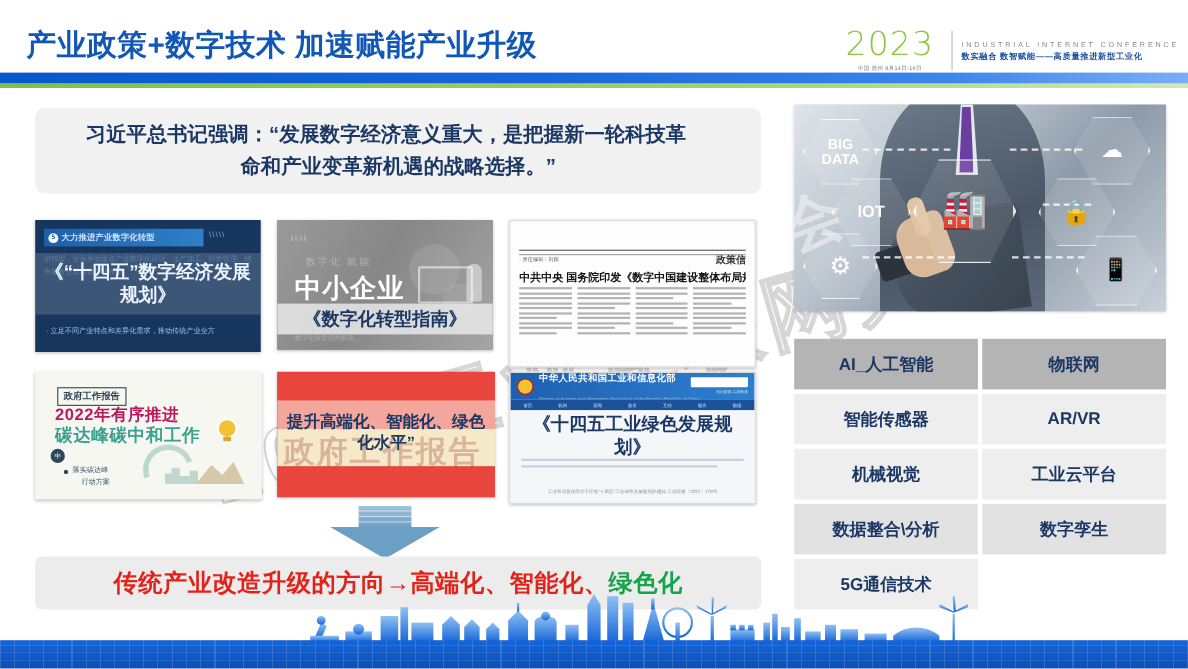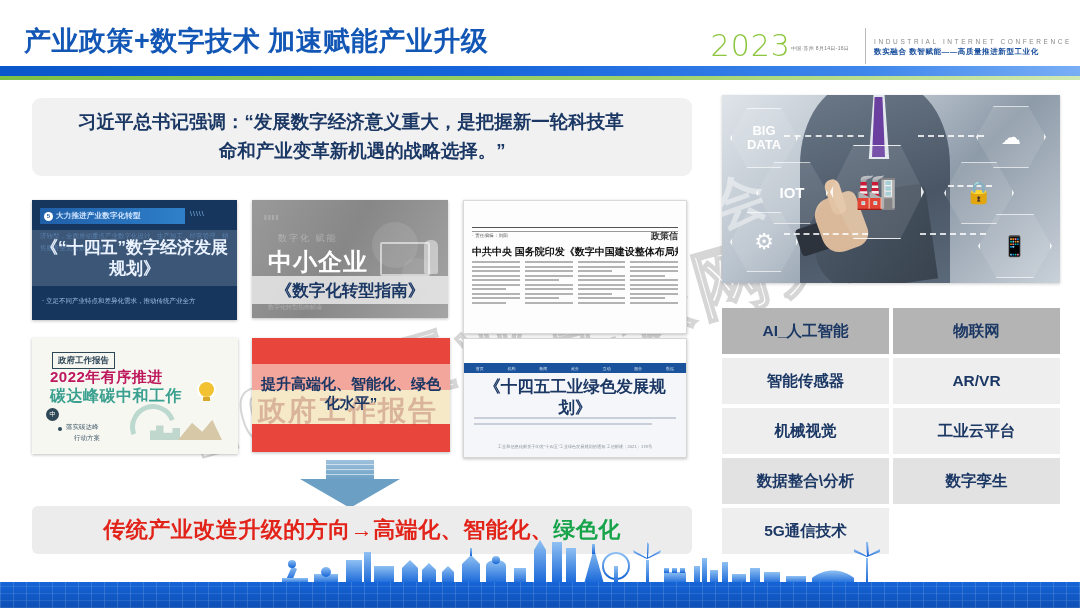--- a/index.html
+++ b/index.html
@@ -33,7 +33,7 @@
     font-size:30px;font-weight:300;color:#8cc63f;letter-spacing:1px;
     line-height:1;font-family:"DejaVu Sans",sans-serif;
   }
-  .logo-year-wrap{display:flex;flex-direction:row;align-items:center;padding-right:8px;}
+  .logo-year-wrap{display:flex;flex-direction:column;align-items:center;padding-right:8px;}
   .logo-year-sub{font-size:5px;color:#7a7a7a;letter-spacing:.3px;margin-top:3px;white-space:nowrap;}
   .logo-div{width:1px;height:36px;background:#b9b9b9;margin:0 8px;}
   .logo-right{display:flex;flex-direction:column;}

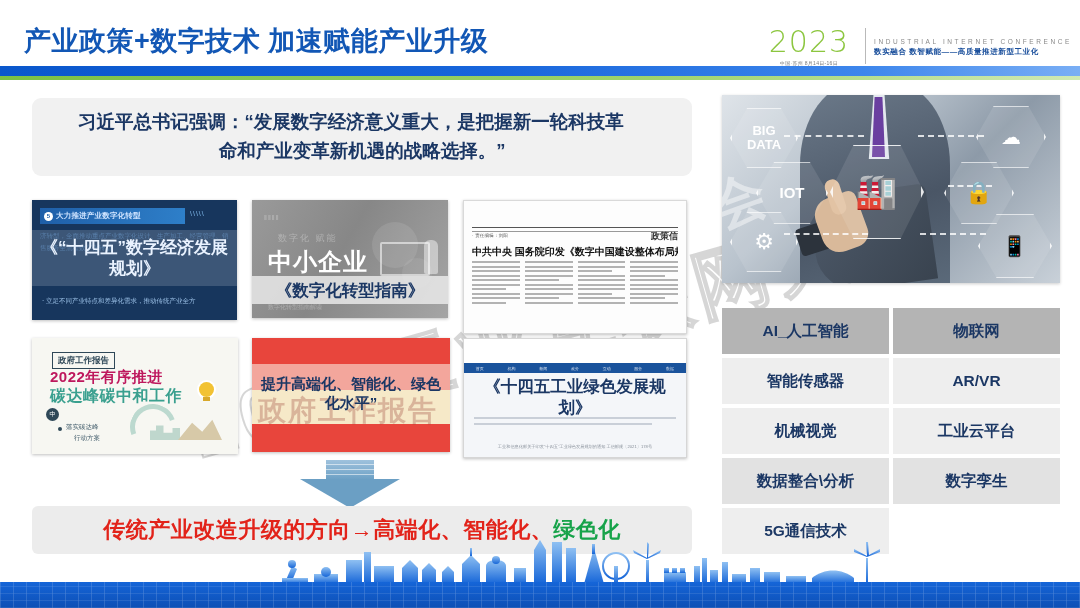--- a/index.html
+++ b/index.html
@@ -369,6 +369,15 @@
   </div>
 
   <div class="card" id="card6">
+    <div class="g-top">
+      <span class="g-emb"></span>
+      <span>
+        <span class="g-name">中华人民共和国工业和信息化部</span><br>
+        <span class="g-en">Ministry of Industry and Information Technology of the People's Republic of China</span>
+      </span>
+      <span class="g-search"></span>
+      <span class="g-search2">站内搜索   高级检索</span>
+    </div>
     <div class="g-nav">
       <span>首页</span>
       <span>机构</span>

